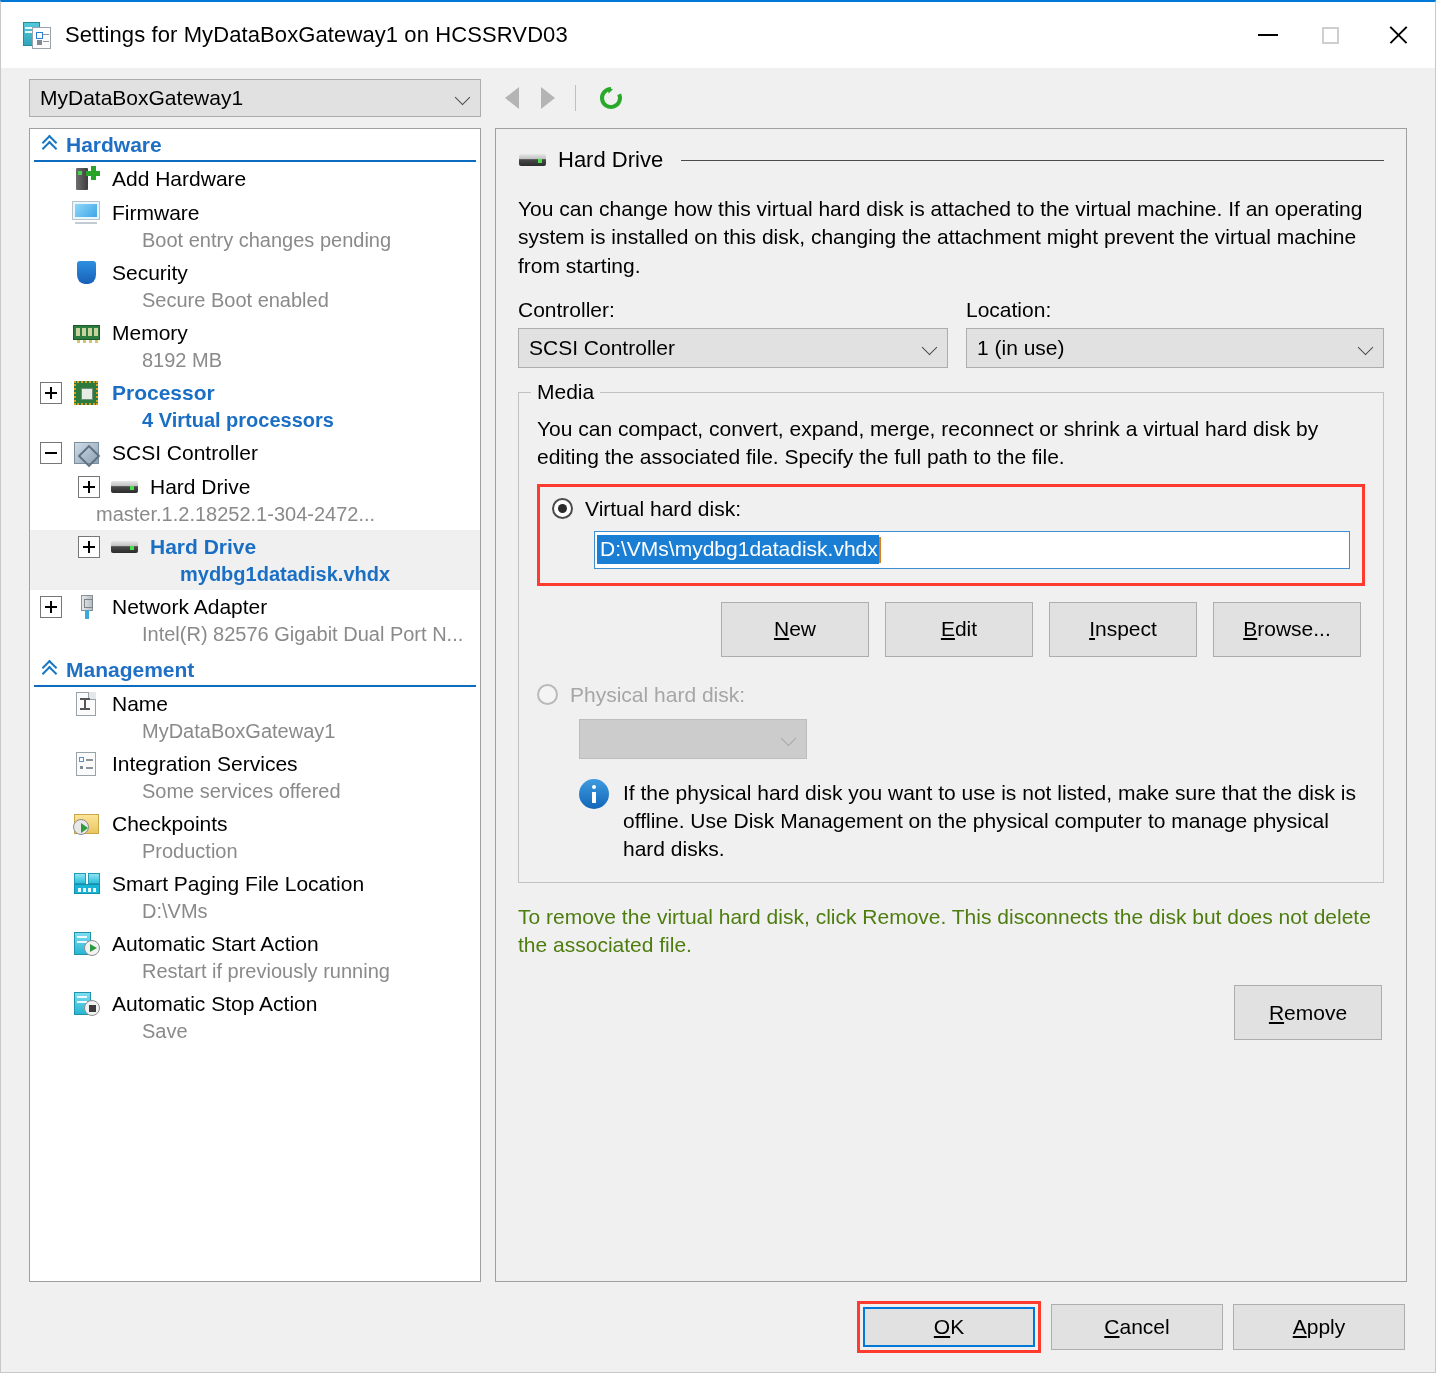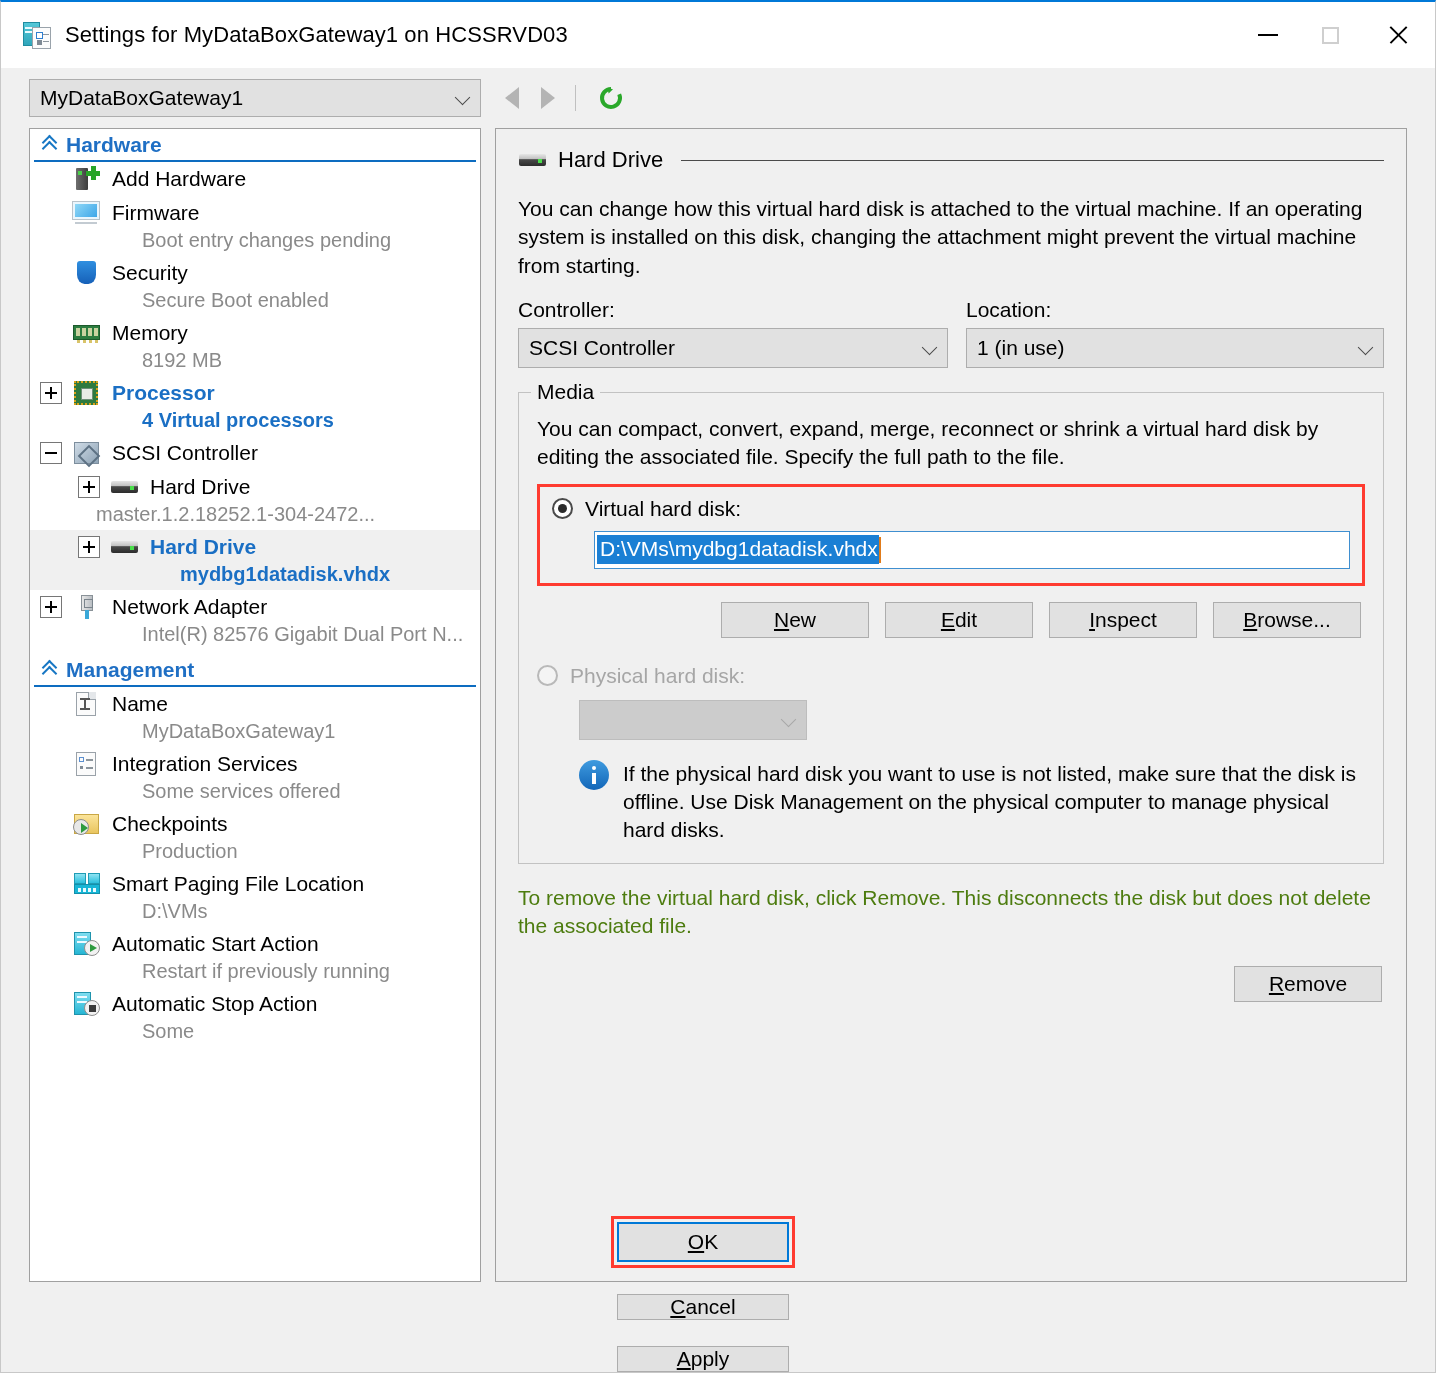--- a/index.html
+++ b/index.html
@@ -367,7 +367,7 @@
 
   .btnrow { display: flex; gap: 16px; margin: 16px 0 0 0; justify-content: flex-end; padding-right: 4px; }
   .btn {
-    min-width: 148px; height: 36px; background: #e1e1e1; border: 1px solid #adadad;
+    min-width: 148px; height: 55px; background: #e1e1e1; border: 1px solid #adadad;
     font-size: 21px; color: #000; display: flex; align-items: center; justify-content: center;
   }
   .btn u { text-decoration: underline; }

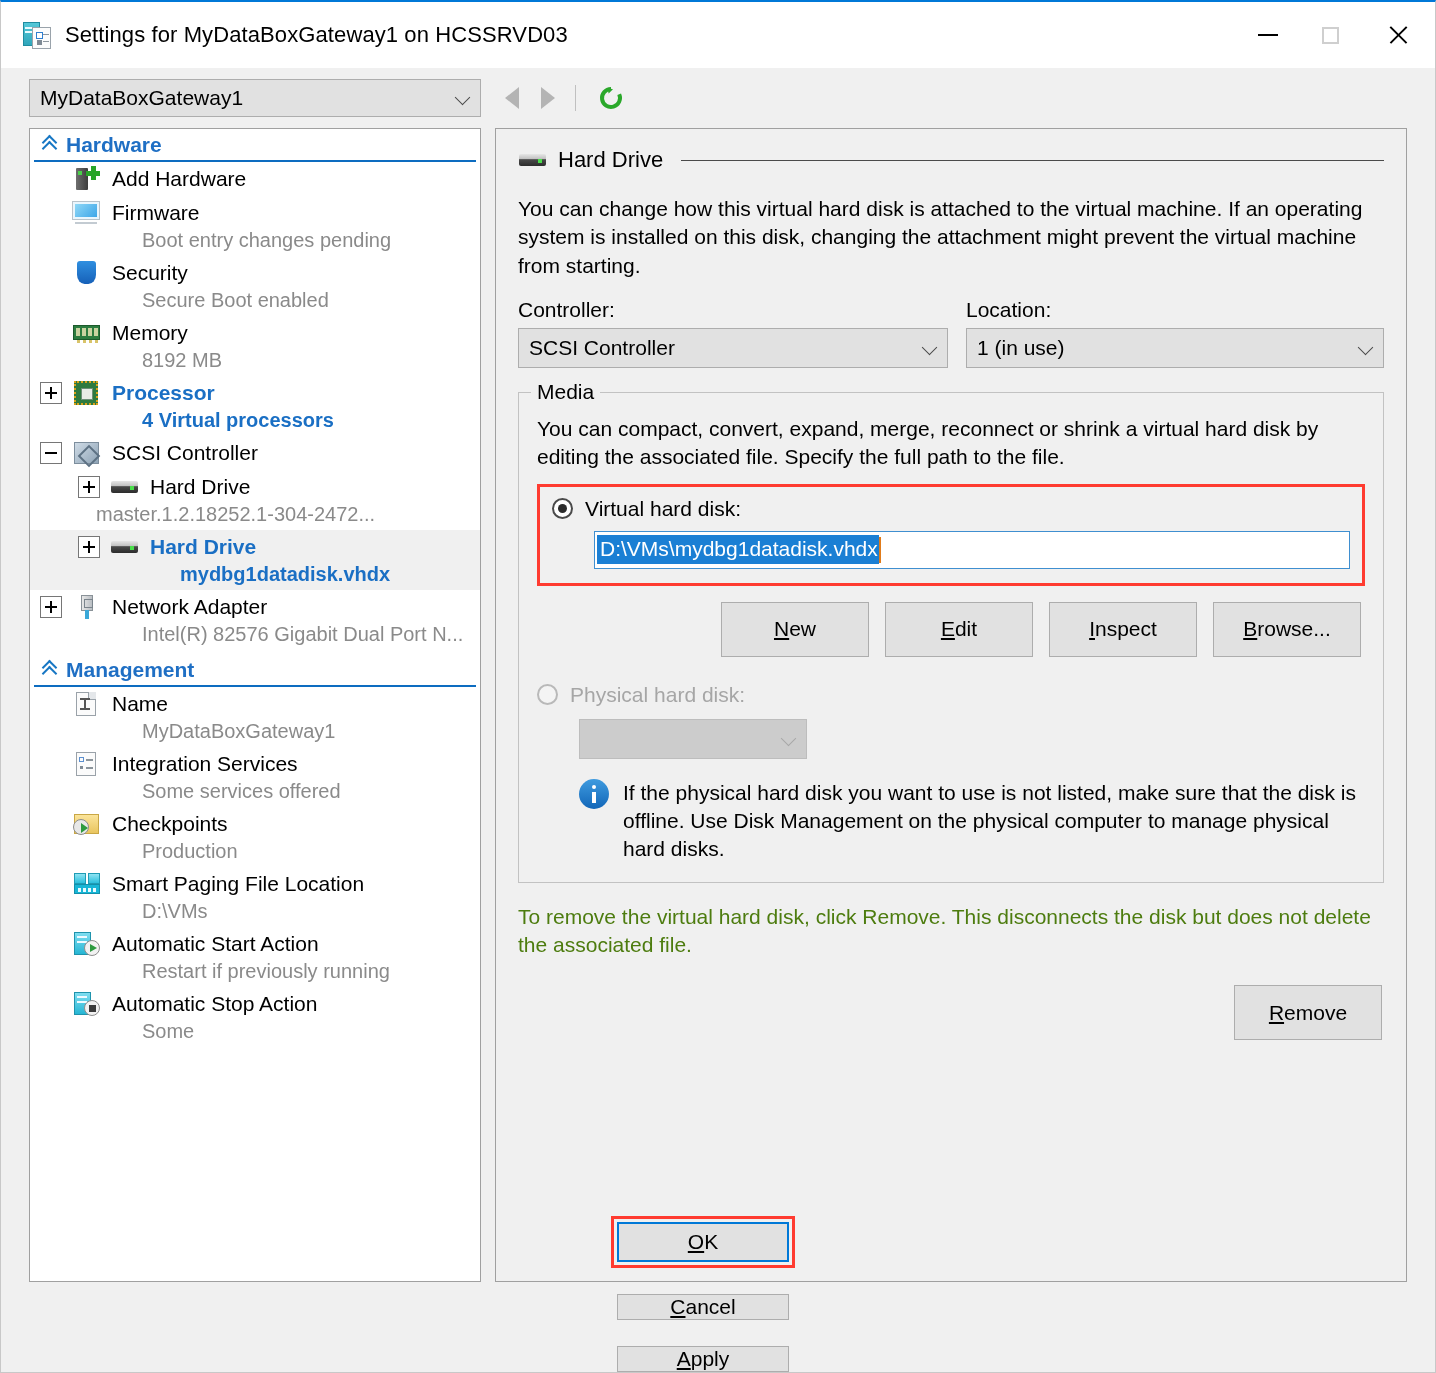--- a/index.html
+++ b/index.html
@@ -645,7 +645,7 @@
               </span>
             <span class="node-label">Automatic Stop Action</span>
           </div>
-          <div class="node-sub" style="margin-left:112px">Some</div>
+          <div class="node-sub" style="margin-left:112px">Save</div>
         </div>
 
       </div>

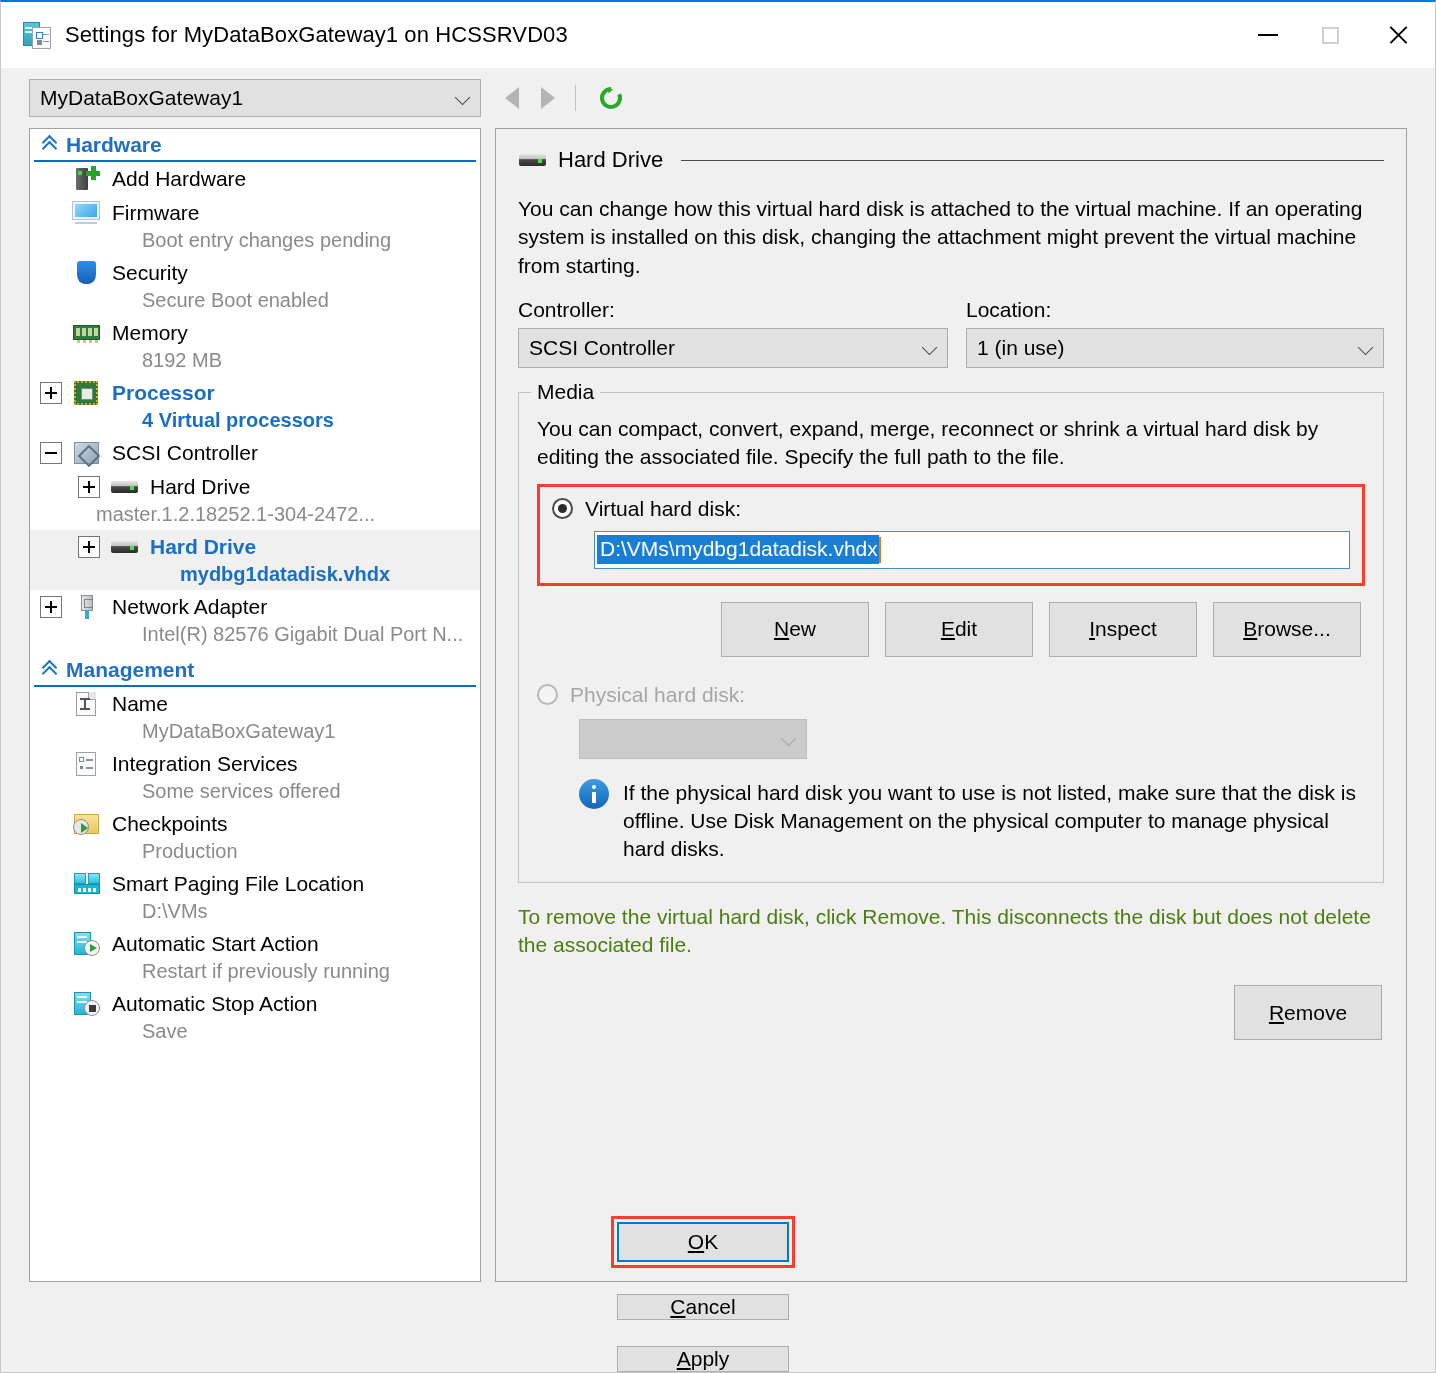--- a/index.html
+++ b/index.html
@@ -402,7 +402,7 @@
   .footer {
     height: 90px; min-height: 90px;
     display: flex; align-items: center; justify-content: flex-end;
-    padding: 0 30px 0 0; gap: 26px; flex-direction: column;
+    padding: 0 30px 0 0; gap: 10px;
   }
   .okwrap {
     border: 3px solid #ff3b30; padding: 3px;

